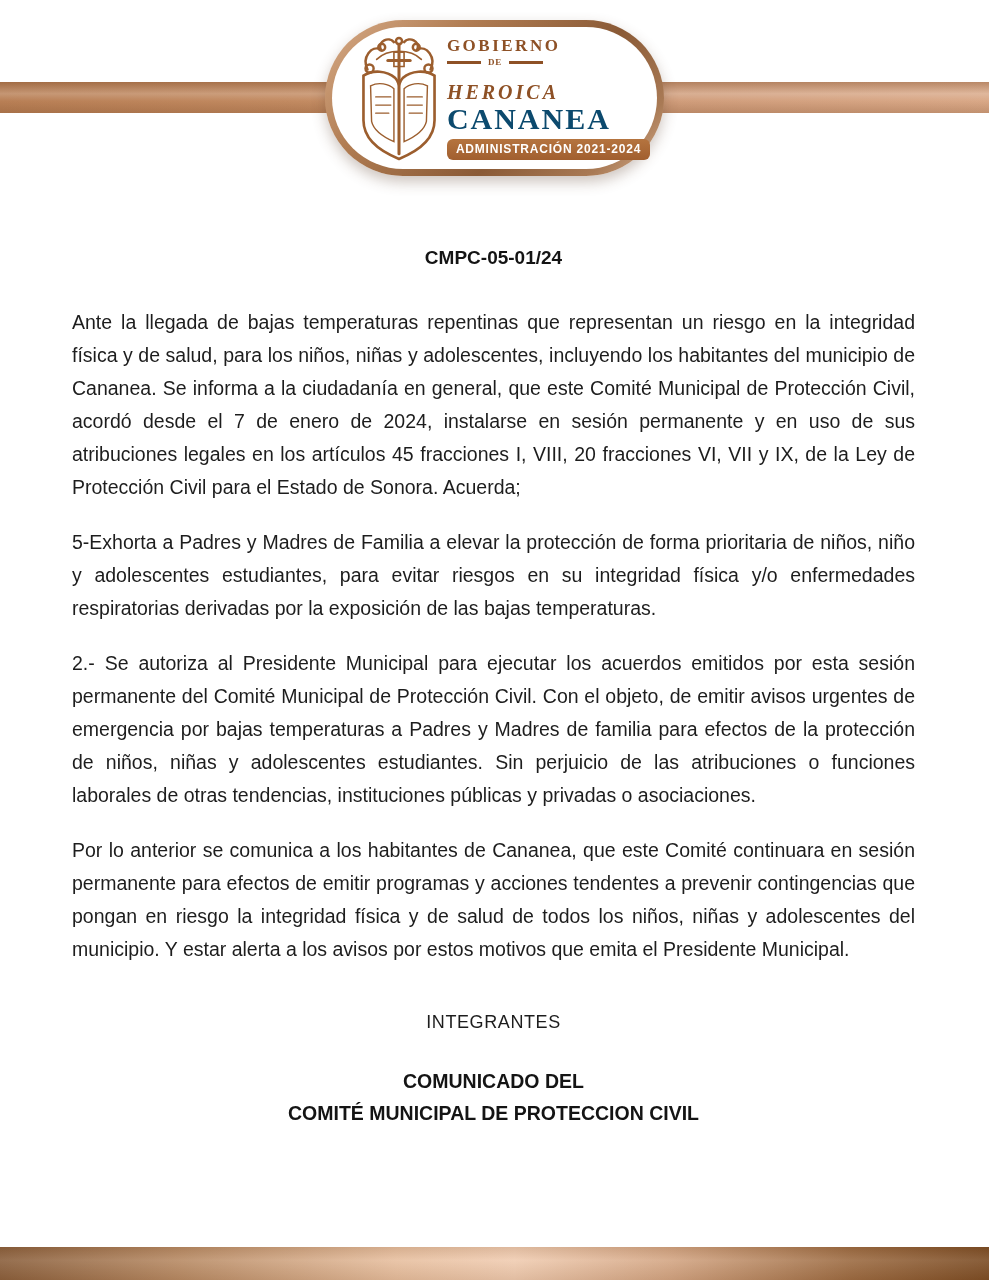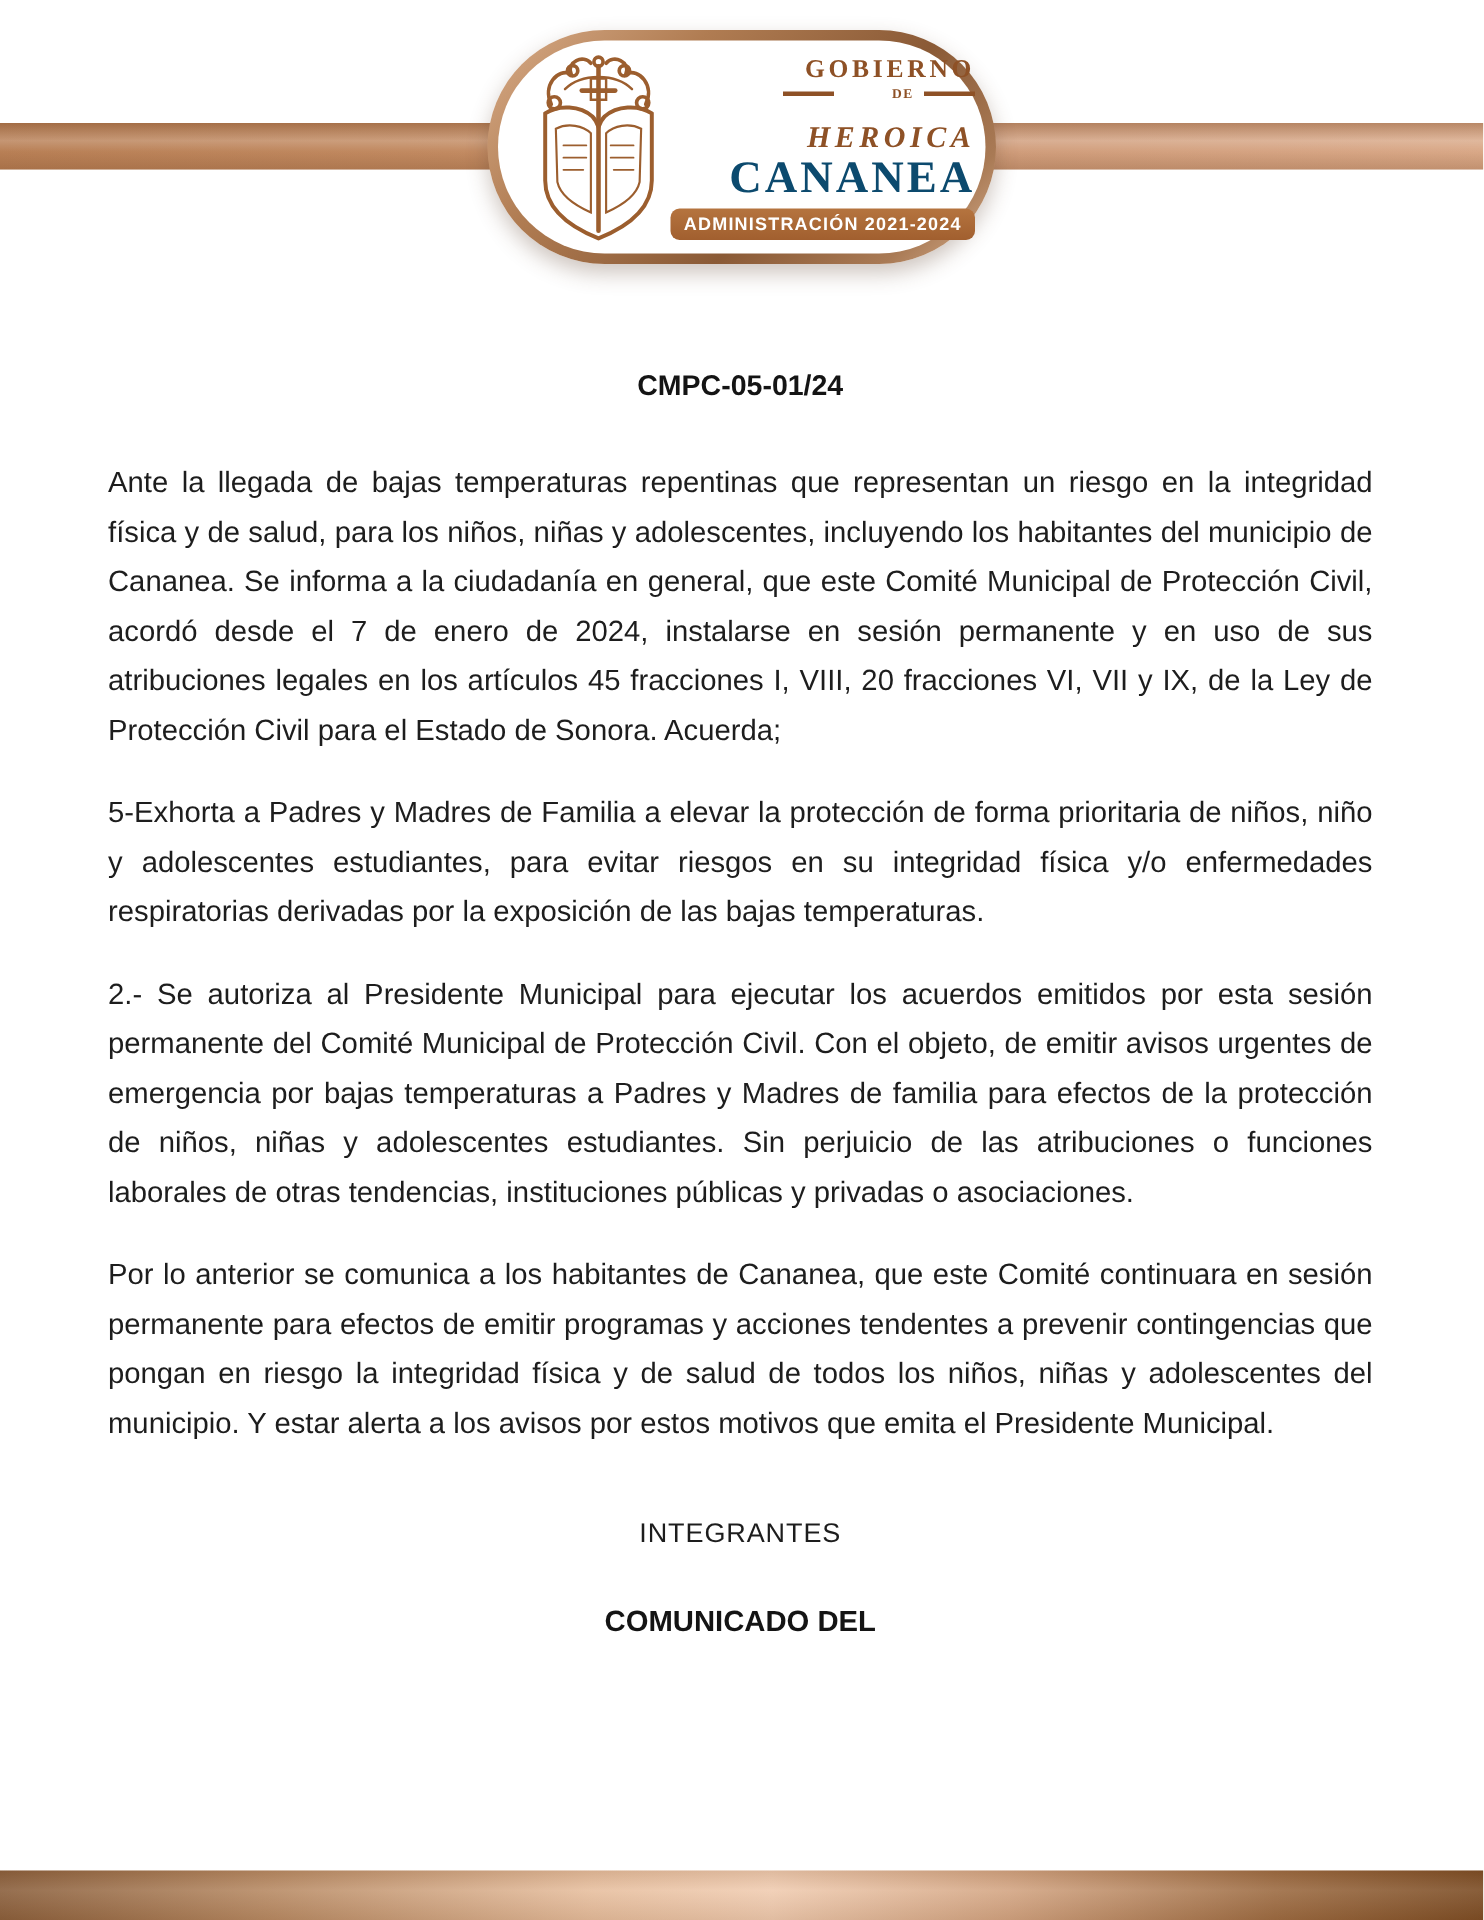--- a/index.html
+++ b/index.html
@@ -47,7 +47,7 @@
   .logo-text {
     display: flex;
     flex-direction: column;
-    align-items: flex-end;
+    align-items: flex-start;
     margin-left: -6px;
     color: #8e5126;
   }

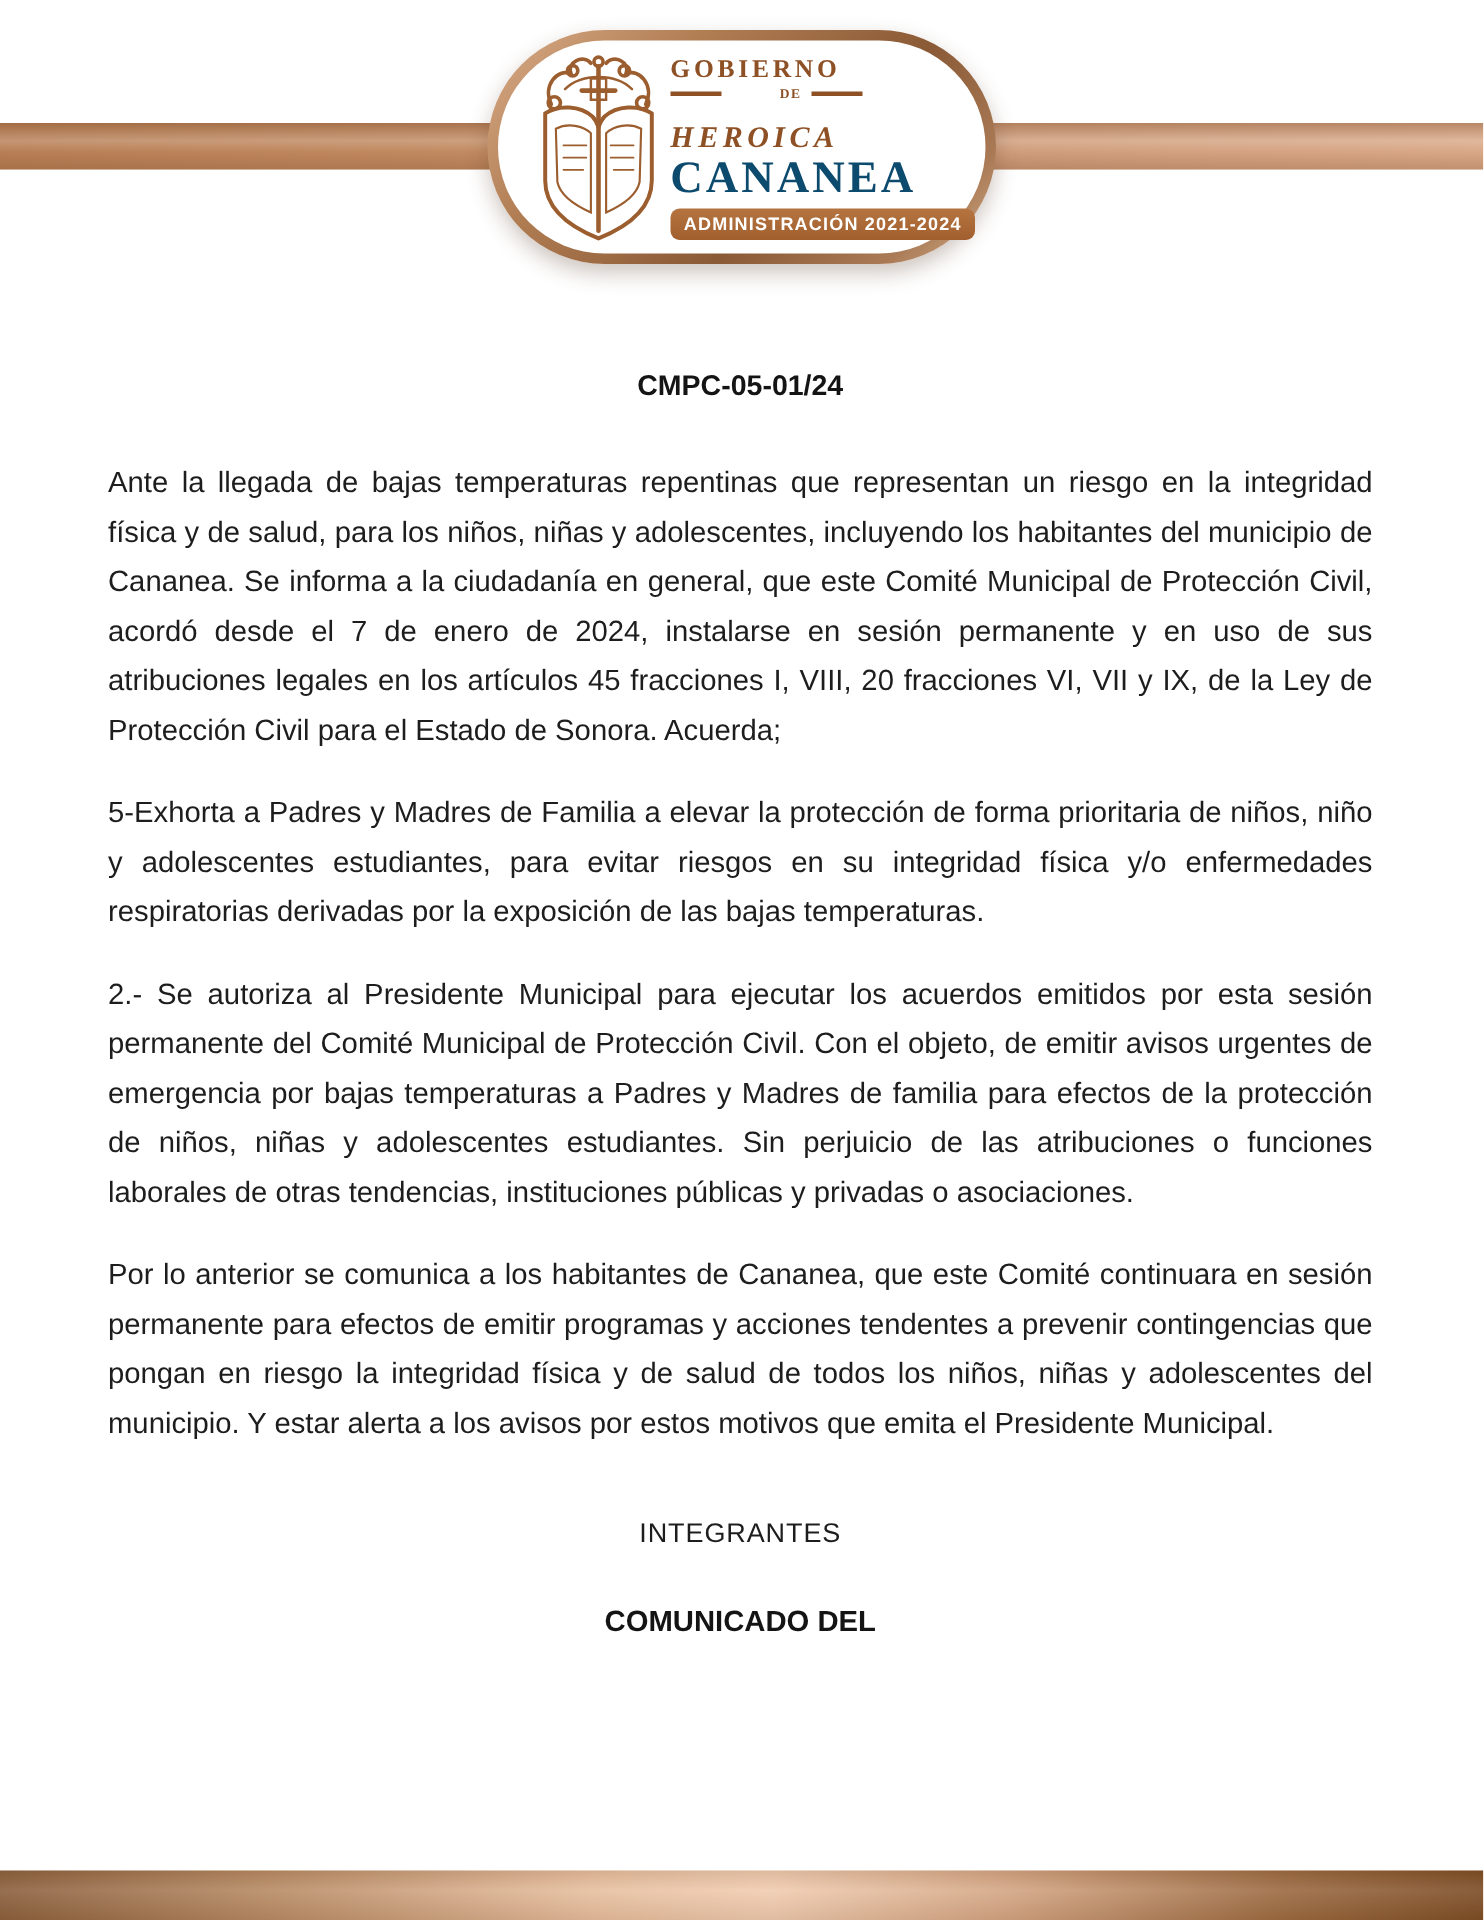--- a/index.html
+++ b/index.html
@@ -66,7 +66,6 @@
     font-weight: 700;
     font-size: 9px;
     letter-spacing: 1px;
-    margin-left: 32px;
   }
   .logo-heroica {
     font-family: "Liberation Serif", serif;

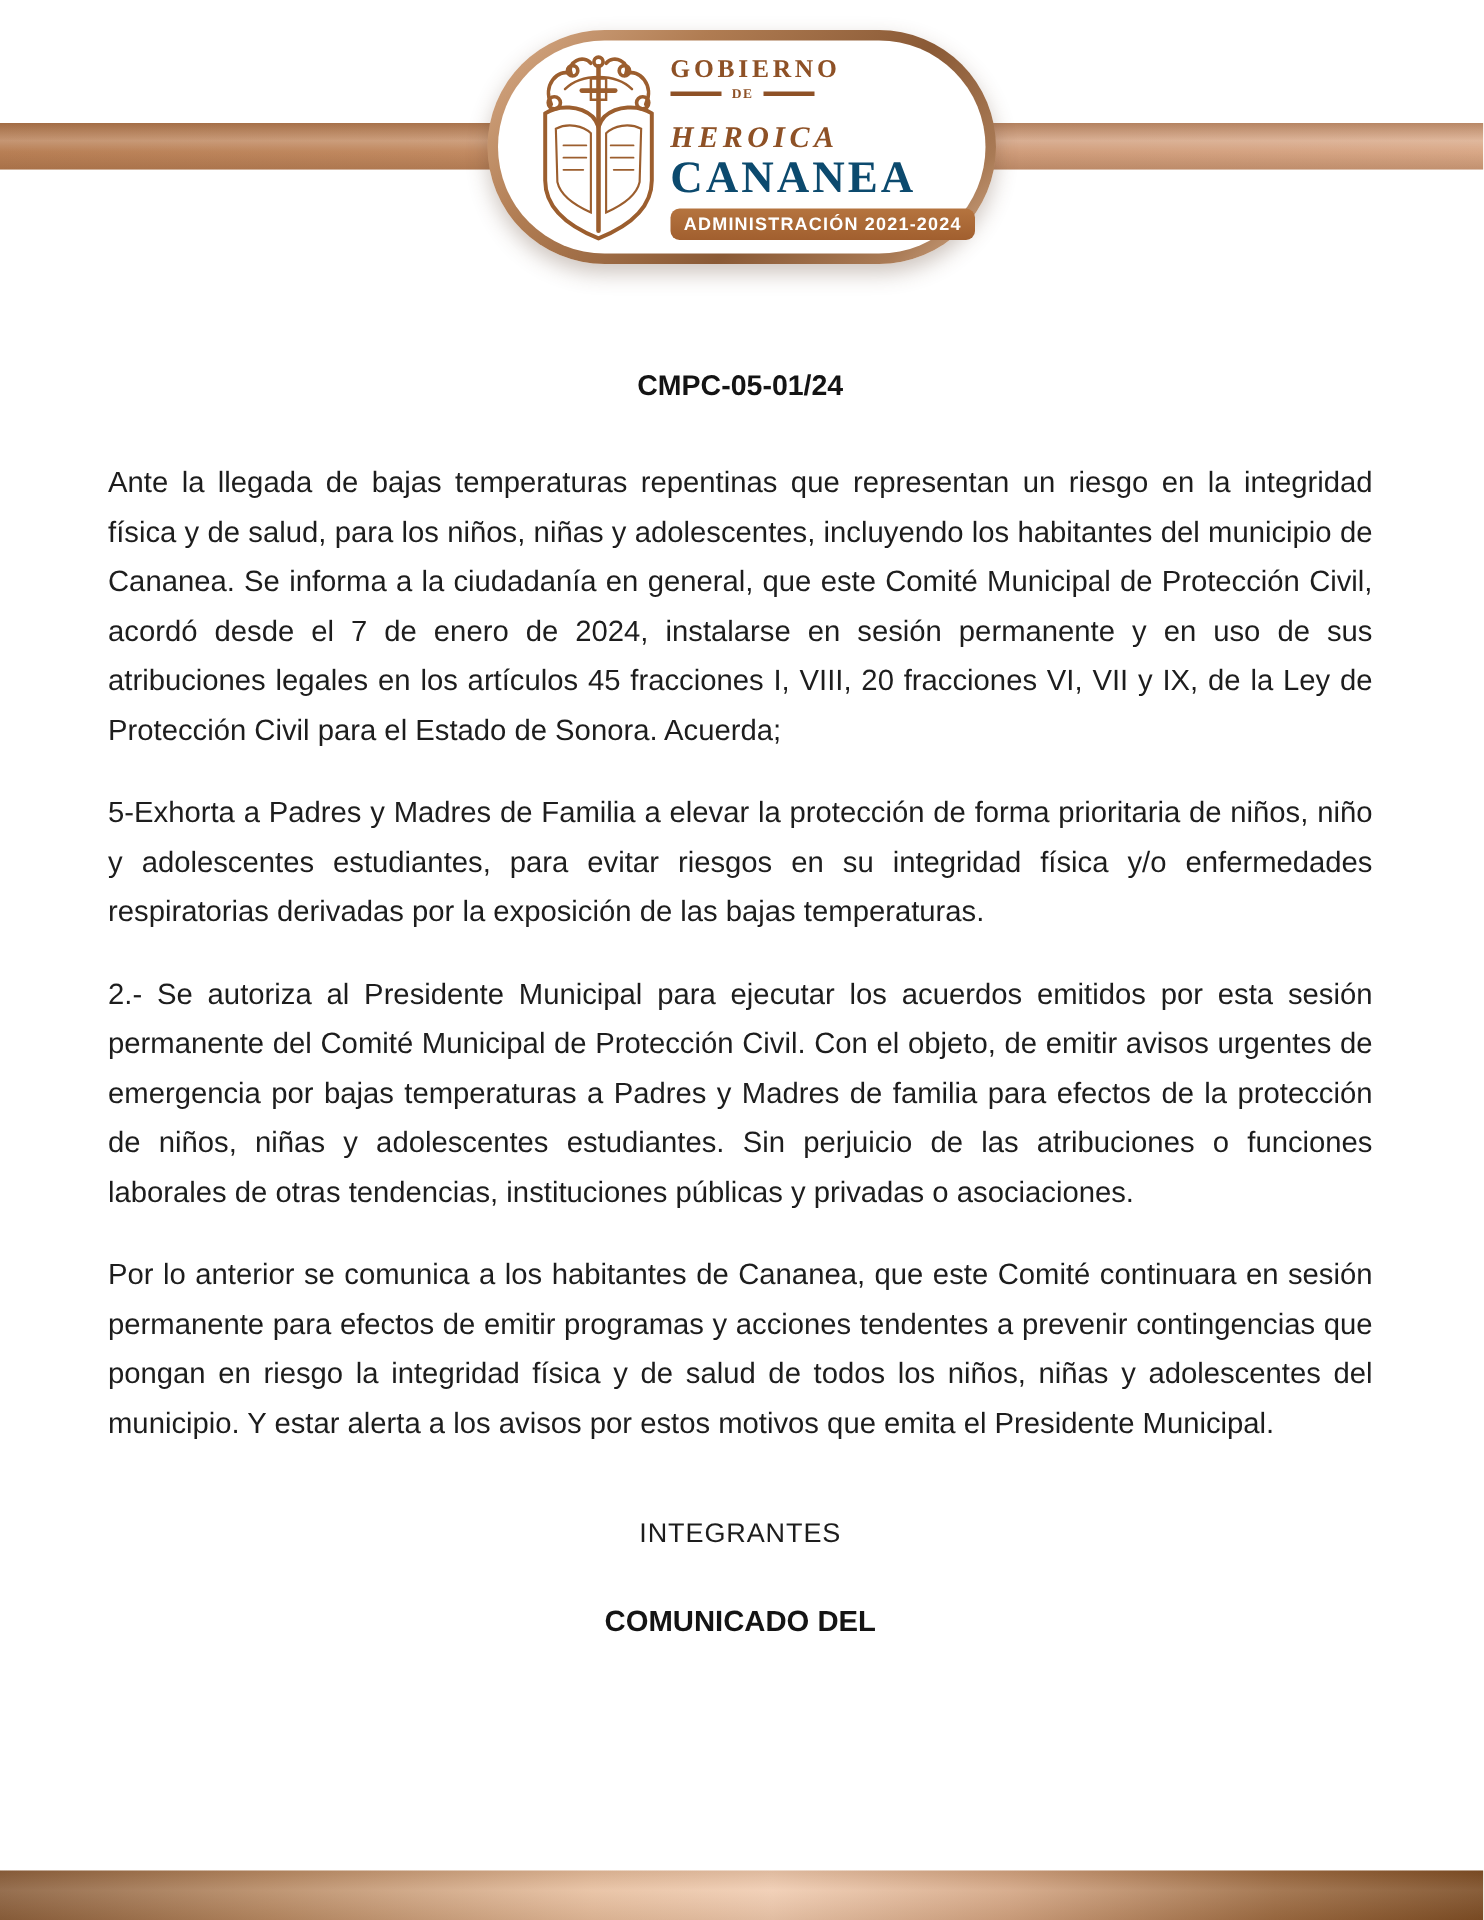--- a/index.html
+++ b/index.html
@@ -225,6 +225,7 @@
 
     <div class="signatories">
       <div>COMUNICADO DEL</div>
+      <div>COMITÉ MUNICIPAL DE PROTECCION CIVIL</div>
     </div>
   </div>
 

